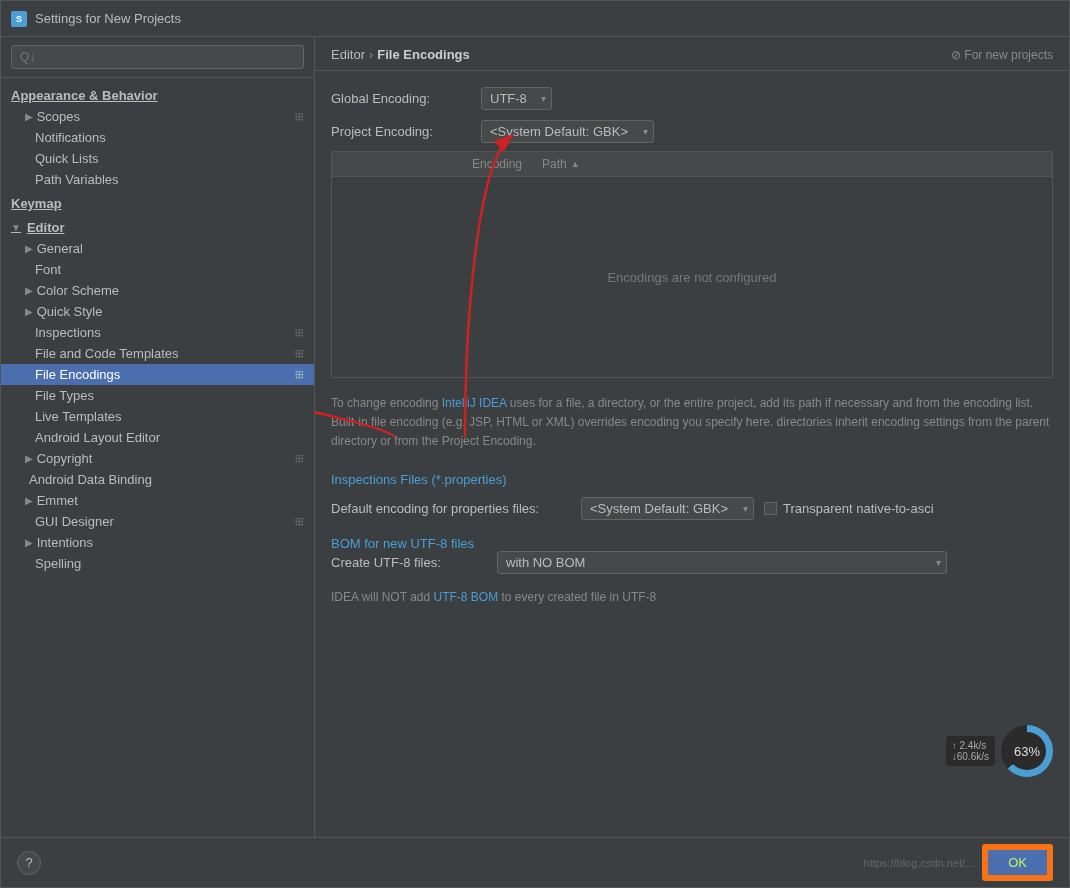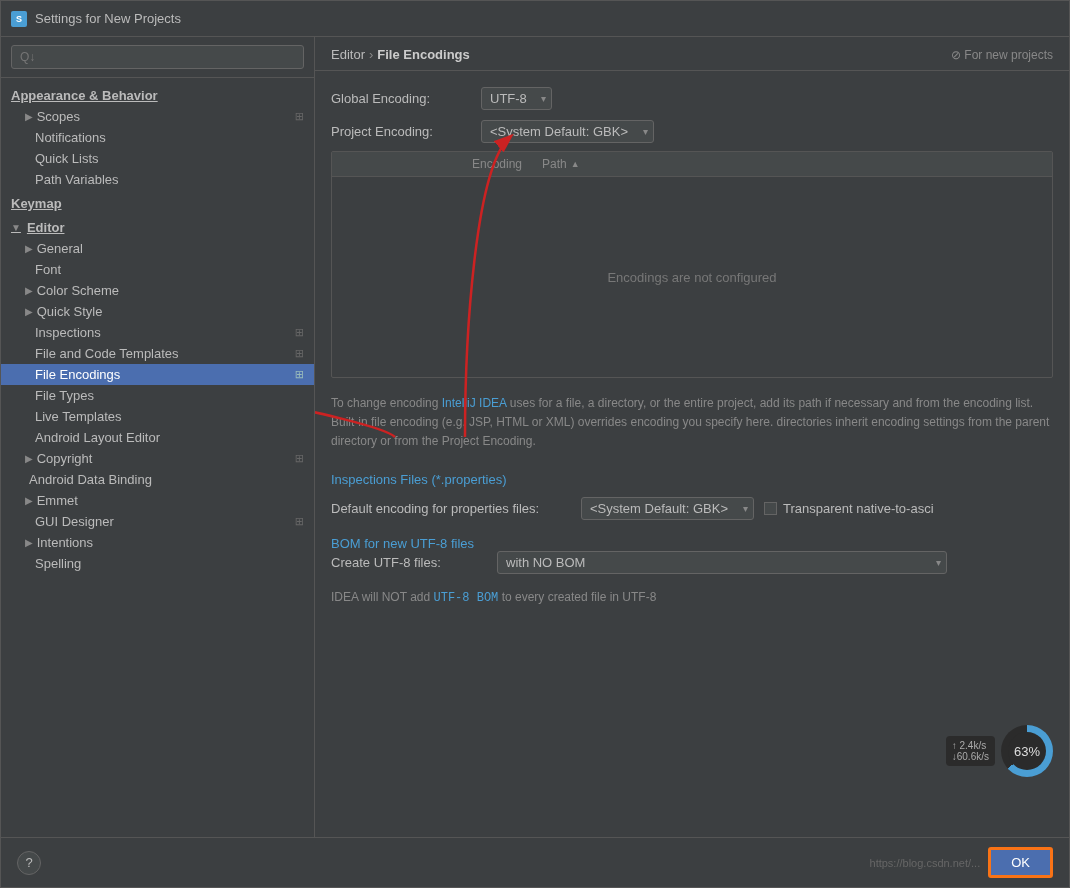--- a/index.html
+++ b/index.html
@@ -327,7 +327,6 @@
     }
     .bom-note .link {
       color: #4a9ed4;
-      font-family: Liberation Mono, monospace;
     }
     
     .bottom-bar {

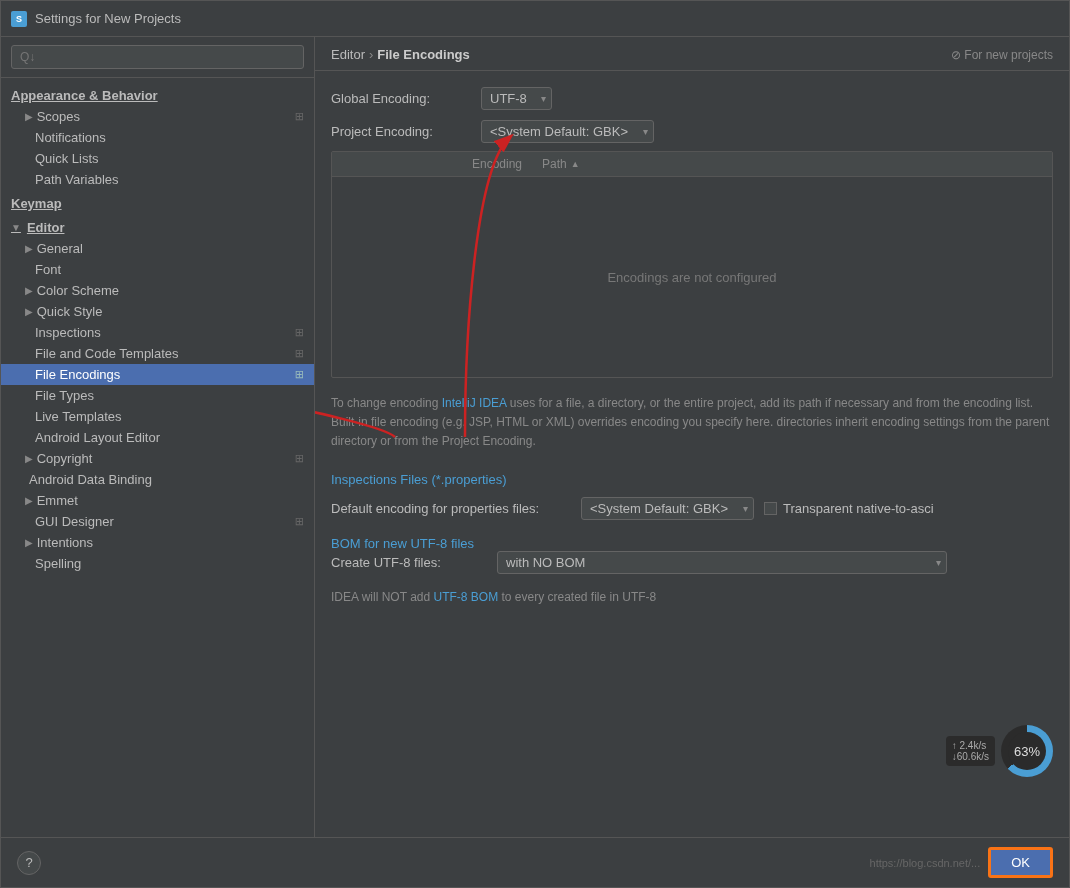--- a/index.html
+++ b/index.html
@@ -363,8 +363,8 @@
     }
     .ok-btn {
       background: #4b6eaf;
-      color: #ffffff;
-      border: 3px solid #f97316;
+      color: #bef264;
+      border: 6px solid #f97316;
       padding: 5px 20px;
       border-radius: 3px;
       cursor: pointer;

